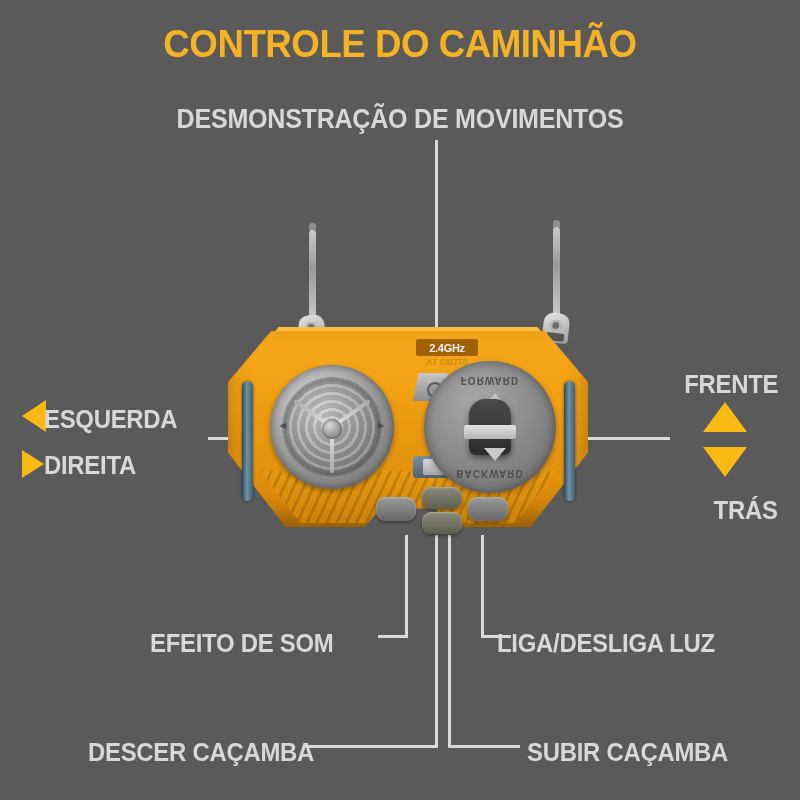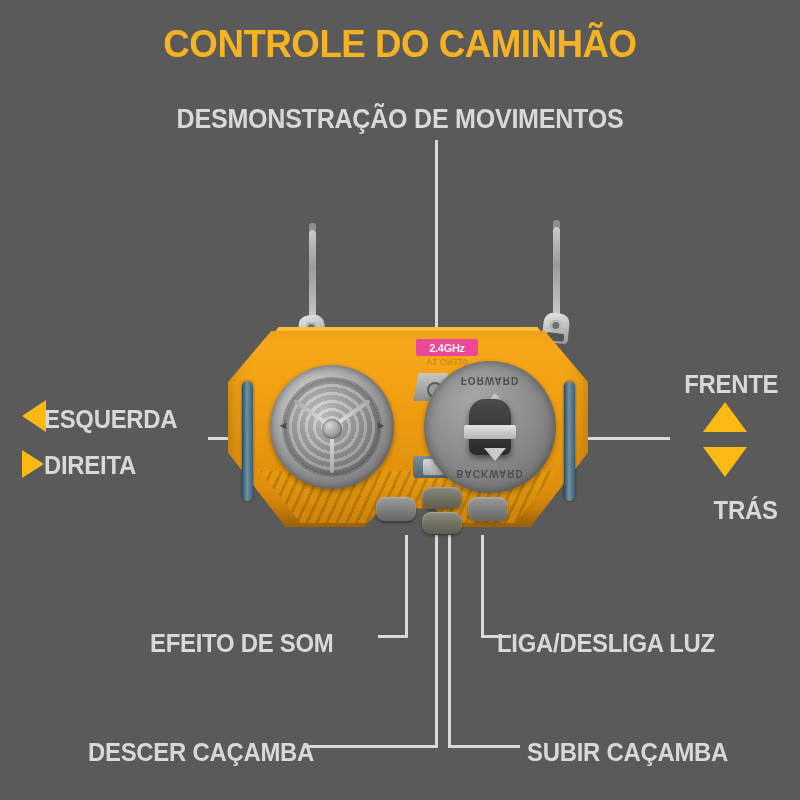--- a/index.html
+++ b/index.html
@@ -129,7 +129,7 @@
 
   .badge{
     position:absolute; left:188px; top:124px; width:62px; height:17px;
-    background:#ec4899; border-radius:2px;
+    background:#a16207; border-radius:2px;
     display:flex; align-items:center; justify-content:center;
     color:#f2f2f2; font-size:11px; font-weight:bold; letter-spacing:-.3px;
   }

